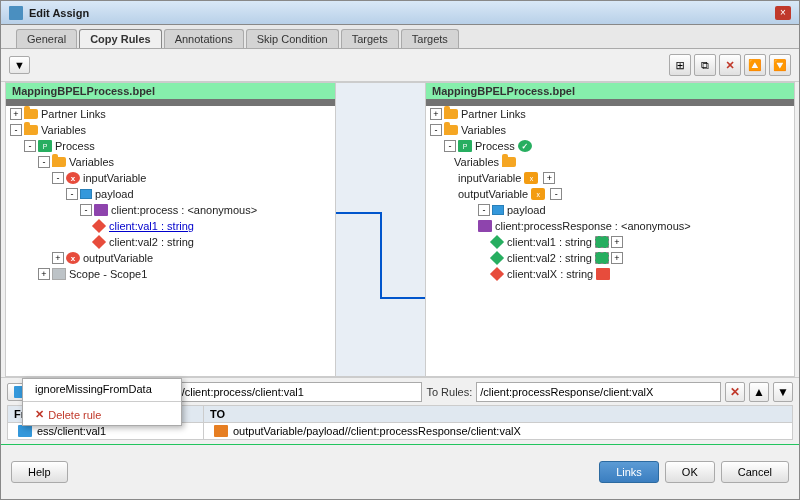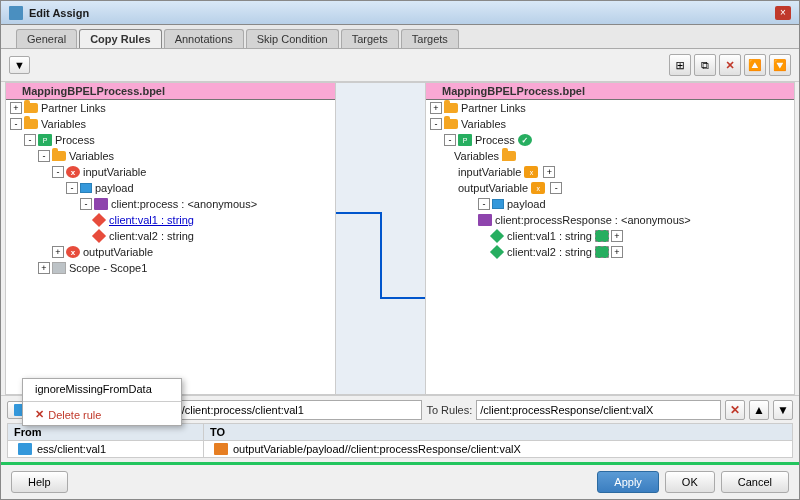--- a/index.html
+++ b/index.html
@@ -285,11 +285,11 @@
     }
 
     .tree-header {
-      background: #f9a8d4;
-      padding: 2px 16px;
+      background: #86efac;
+      padding: 2px 6px;
       font-size: 11px;
       color: #333;
-      border-bottom: 1px solid #737373;
+      border-bottom: 7px solid #737373;
       font-weight: bold;
     }
 

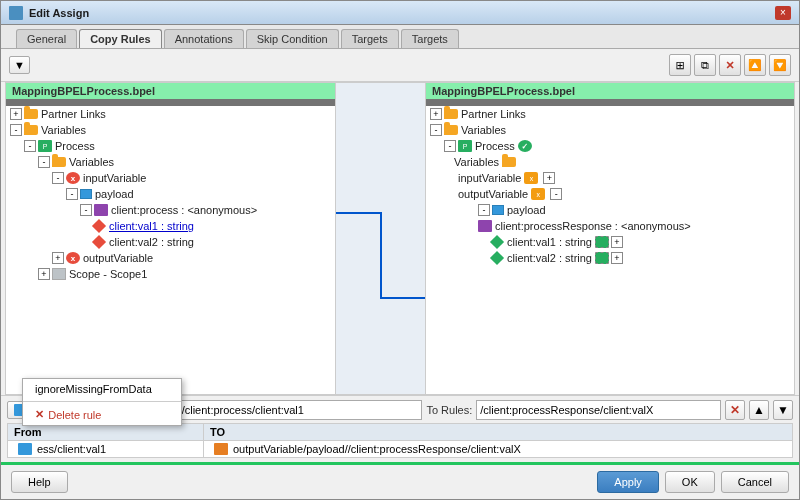--- a/index.html
+++ b/index.html
@@ -661,6 +661,11 @@
           <span class="item-label">client:val2 : string</span>
           <div style="margin-left:3px;width:14px;height:12px;background:#27ae60;border-radius:1px;flex-shrink:0;border:1px dashed #888;"></div>
           <span class="expand-icon" style="margin-left:2px;">+</span>
+        </div>
+        <div class="tree-item indent5" style="padding-left:66px;">
+          <div class="diamond-icon" style="background:#e74c3c;"></div>
+          <span class="item-label">client:valX : string</span>
+          <div style="margin-left:3px;width:14px;height:12px;background:#e74c3c;border-radius:1px;flex-shrink:0;"></div>
         </div>
       </div>
     </div>

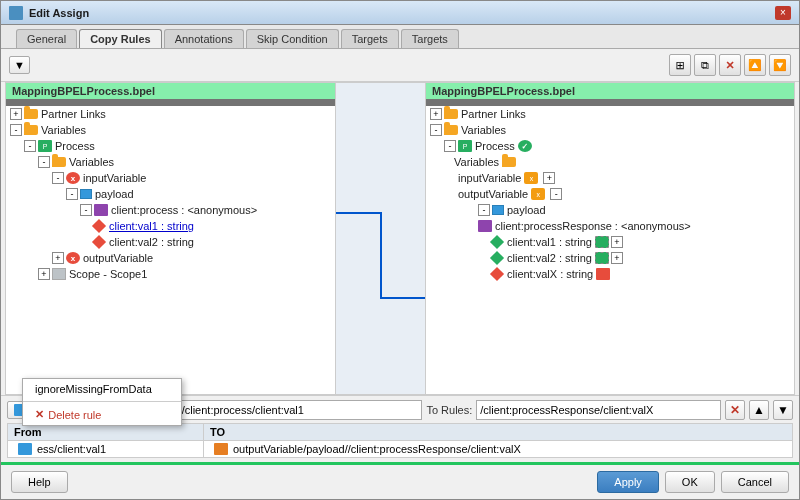--- a/index.html
+++ b/index.html
@@ -436,9 +436,9 @@
       display: flex;
       justify-content: space-between;
       align-items: center;
-      padding: 6px 10px;
+      padding: 16px 10px;
       background: #f0f0f0;
-      border-top: 3px solid #22c55e;
+      border-top: 1px solid #22c55e;
     }
 
     .footer-right {

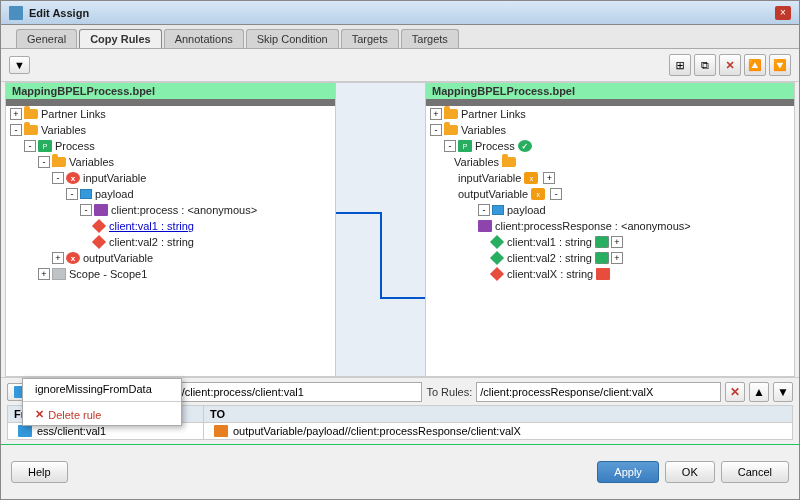--- a/index.html
+++ b/index.html
@@ -729,7 +729,7 @@
   <div class="footer">
     <button class="footer-btn">Help</button>
     <div class="footer-right">
-      <button class="footer-btn apply">Apply</button>
+      <button class="footer-btn apply">Links</button>
       <button class="footer-btn">OK</button>
       <button class="footer-btn">Cancel</button>
     </div>

